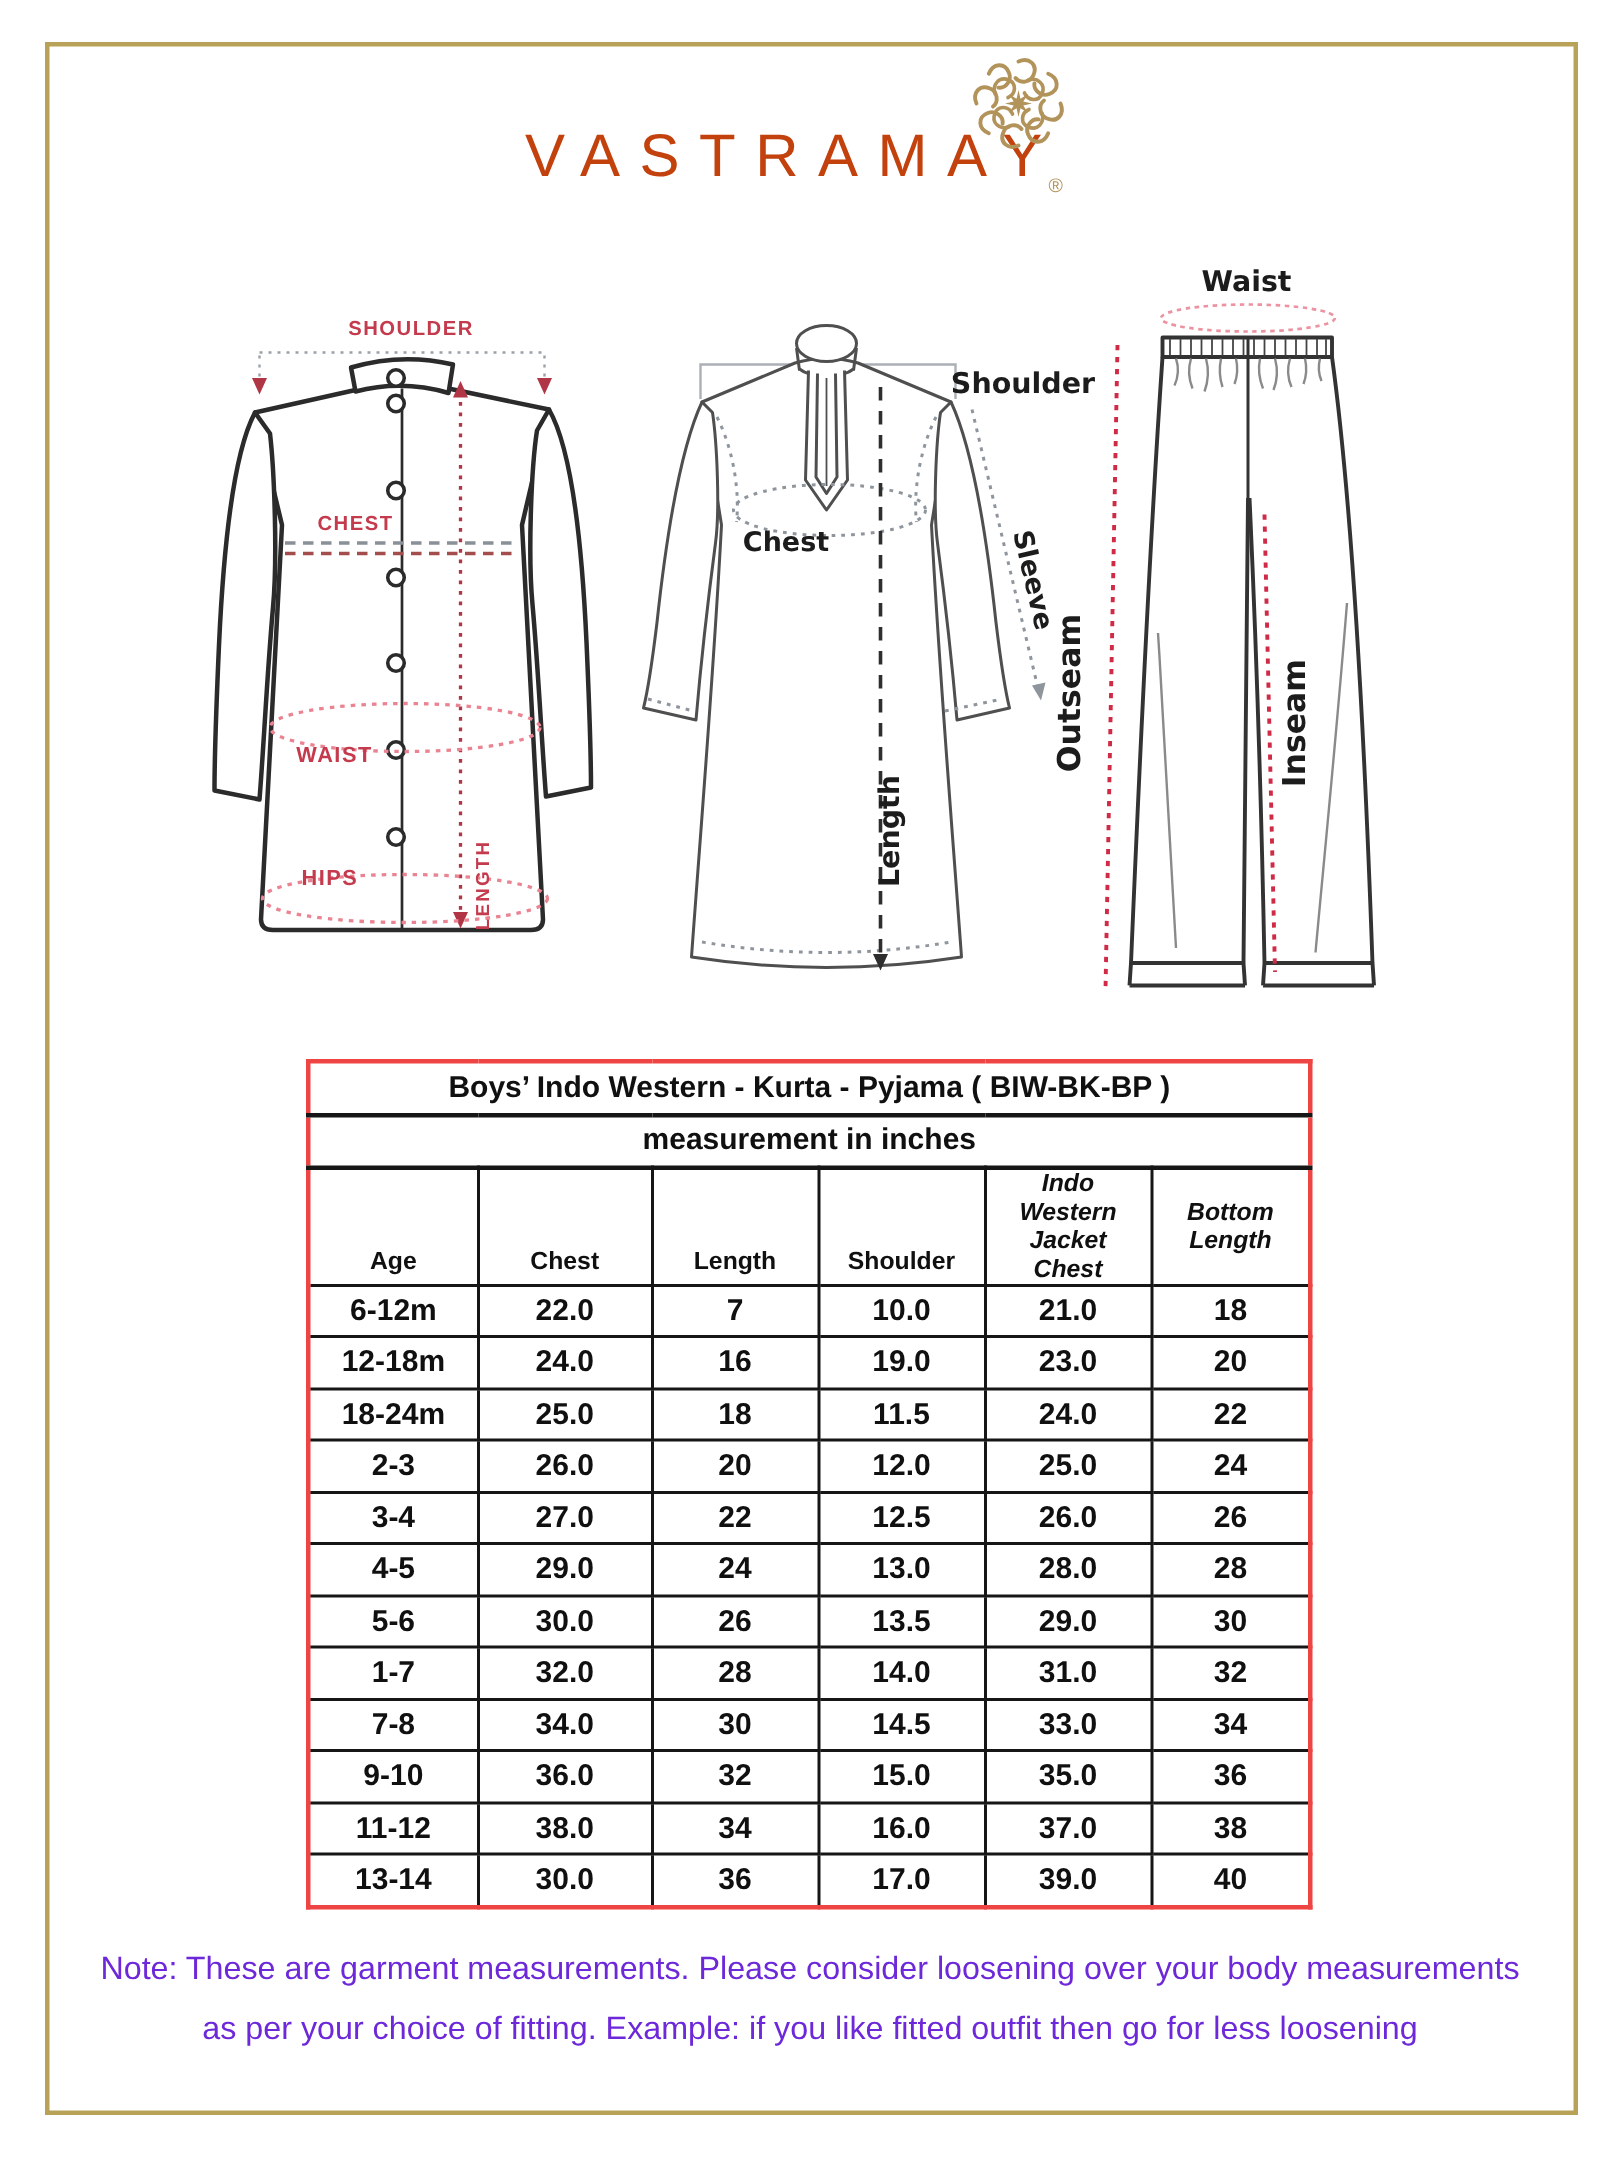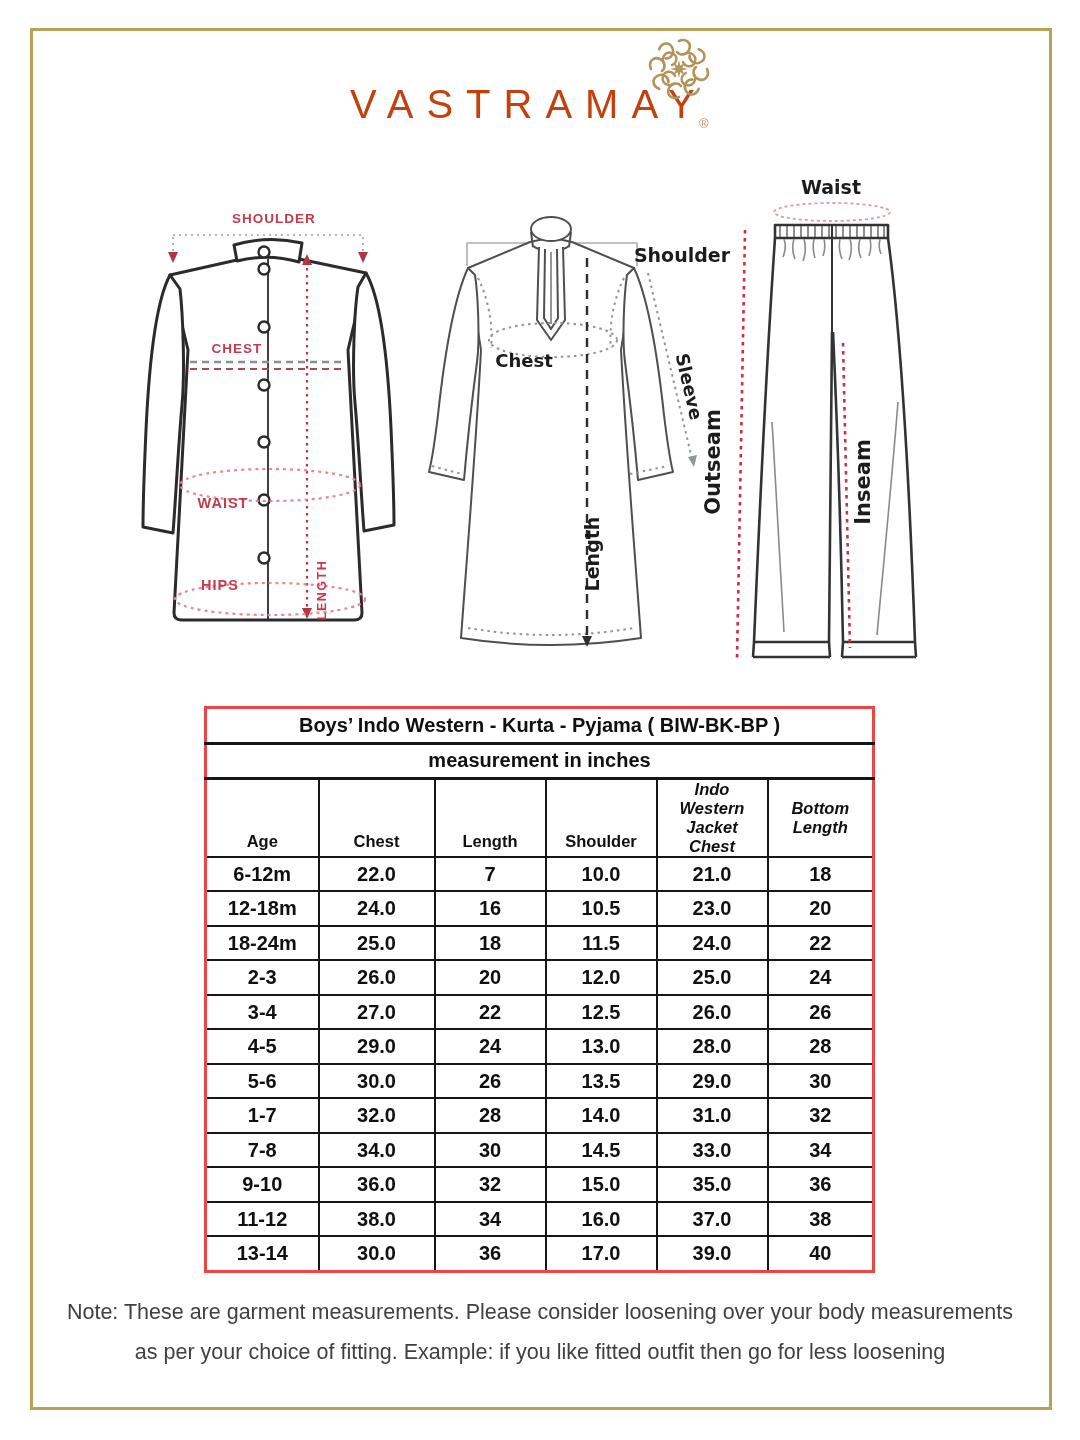--- a/index.html
+++ b/index.html
@@ -241,7 +241,7 @@
           <td>12-18m</td>
           <td>24.0</td>
           <td>16</td>
-          <td>10.5</td>
+          <td>19.0</td>
           <td>23.0</td>
           <td>20</td>
         </tr>

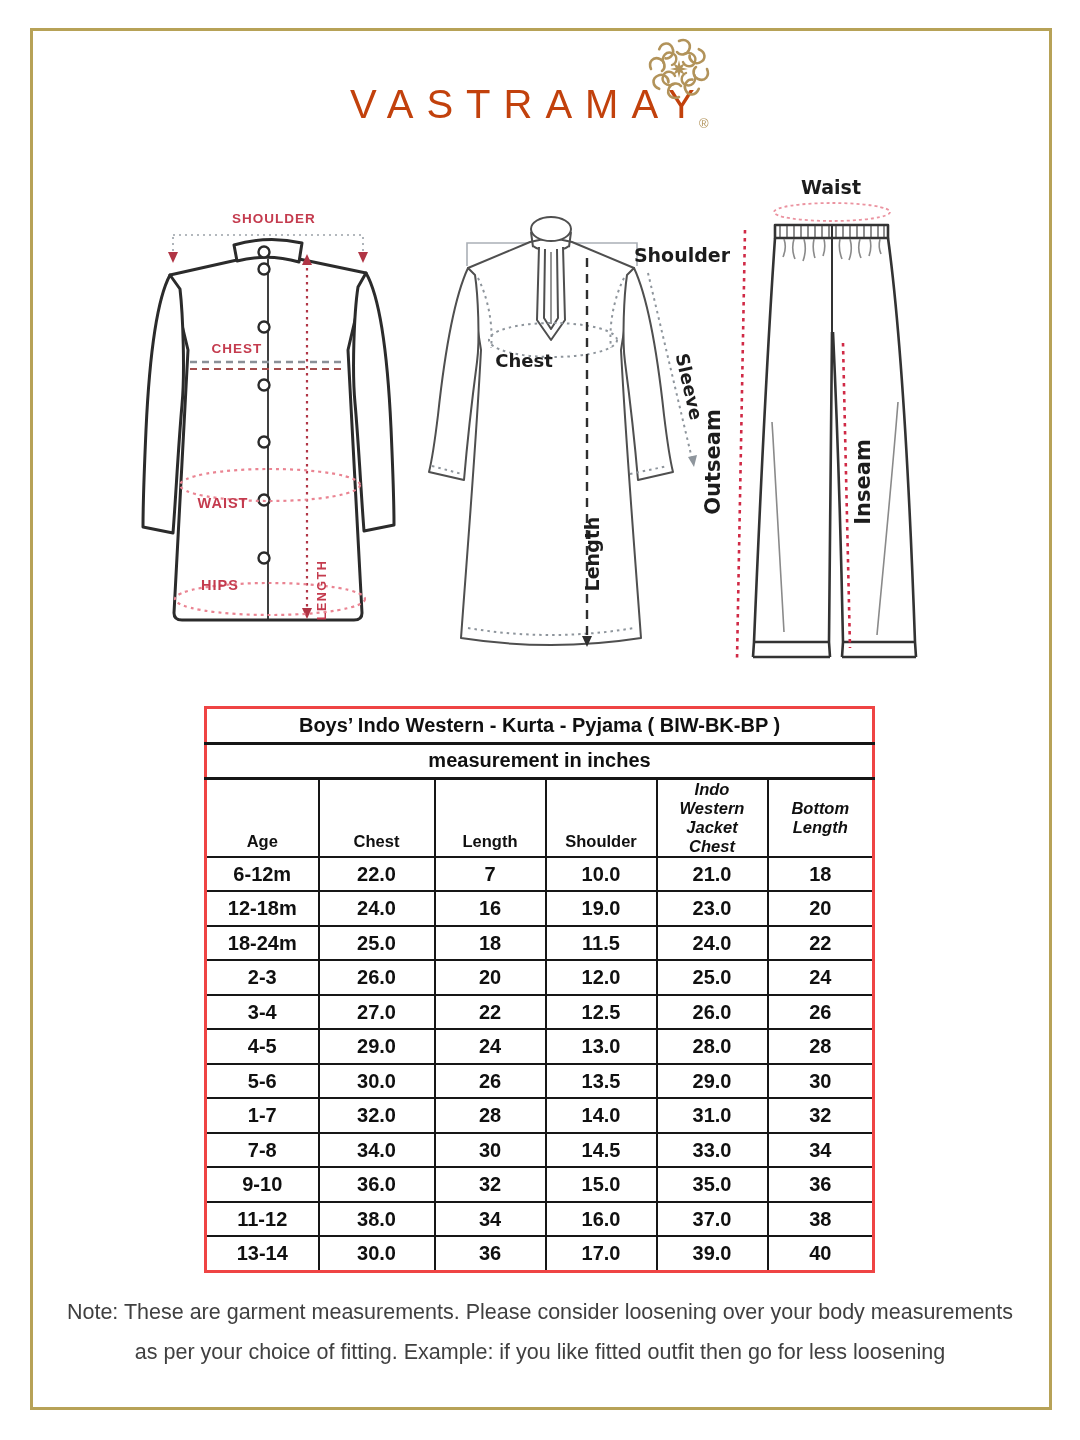--- a/index.html
+++ b/index.html
@@ -49,7 +49,7 @@
 
   
   .note{position:absolute;left:45px;right:45px;top:1292px;text-align:center;
-        font-size:21.5px;color:#404040;line-height:40px;}
+        font-size:21.5px;color:#6d28d9;line-height:40px;}
   .note span{display:block;}
 </style>
 </head>

